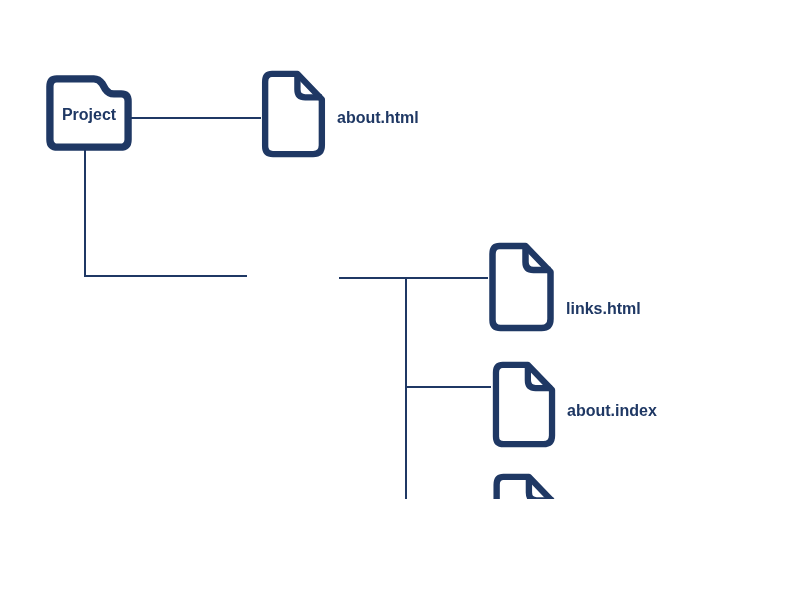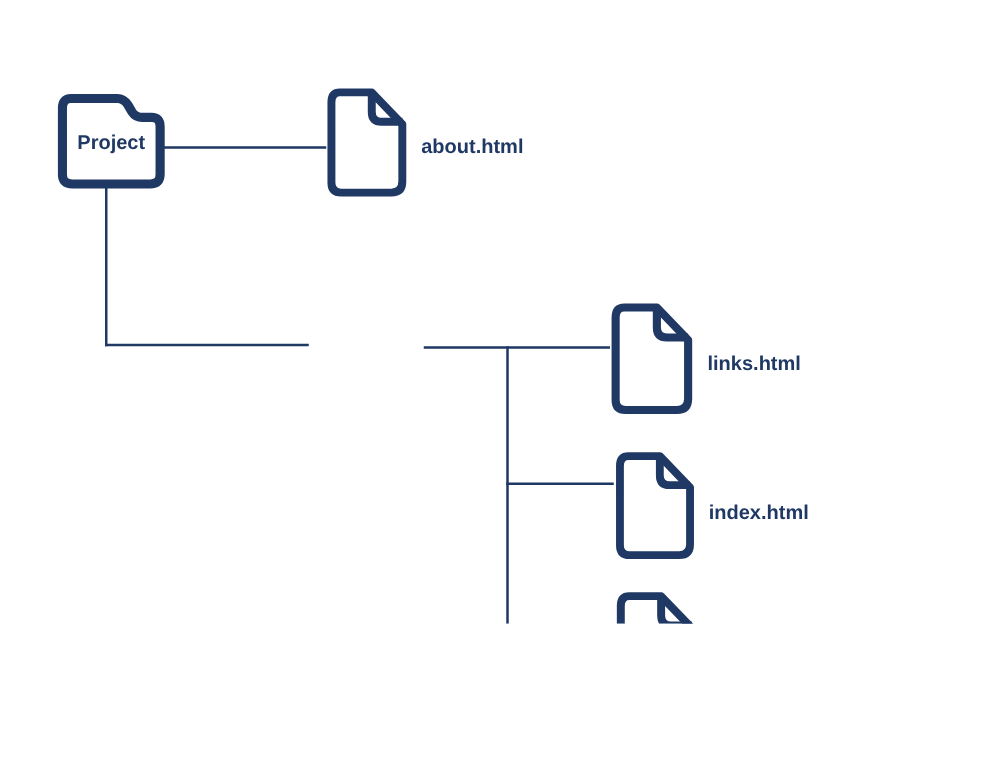--- a/index.html
+++ b/index.html
@@ -84,7 +84,7 @@
       </svg>
     </span>
   </div>
-  <div class="file-label" style="left:566px; top:292px;text-align:center;">links.html</div>
+  <div class="file-label" style="left:566px; top:309px;text-align:center;">links.html</div>
 
   <div class="node" style="left:490px; top:361px; width:68px; height:87px;">
     <span>

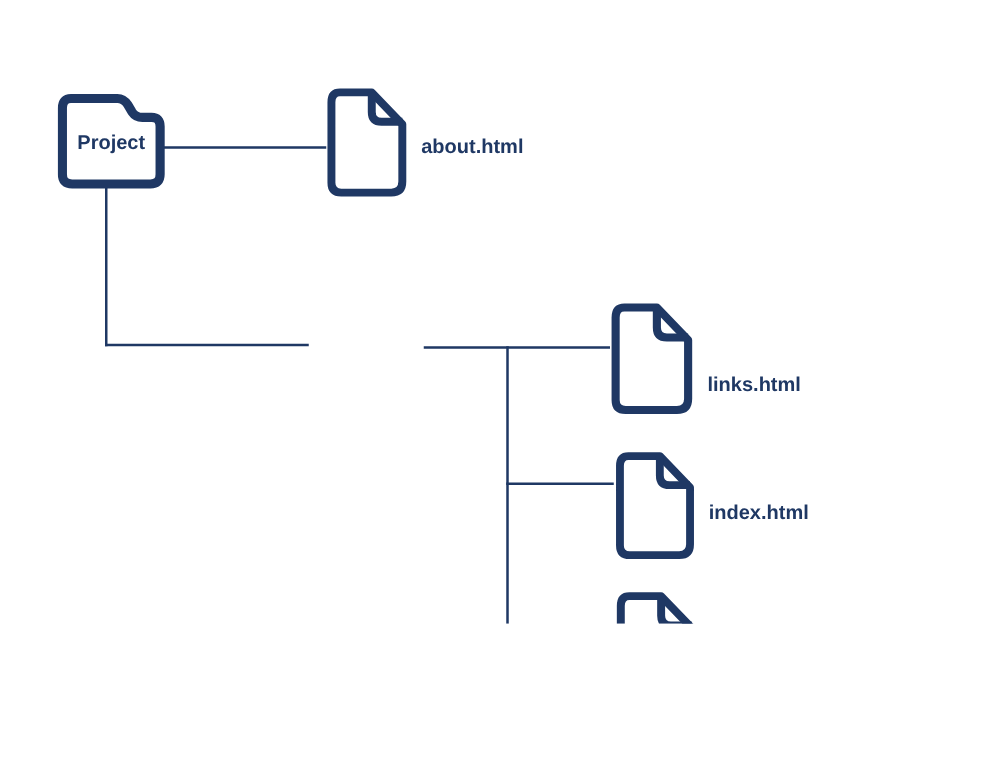--- a/index.html
+++ b/index.html
@@ -94,7 +94,7 @@
       </svg>
     </span>
   </div>
-  <div class="file-label" style="left:567px; top:411px;">index.html</div>
+  <div class="file-label" style="left:567px; top:411px;">about.index</div>
 
   <div class="node" style="left:492px; top:473px; width:66px; height:88px;">
     <span>

